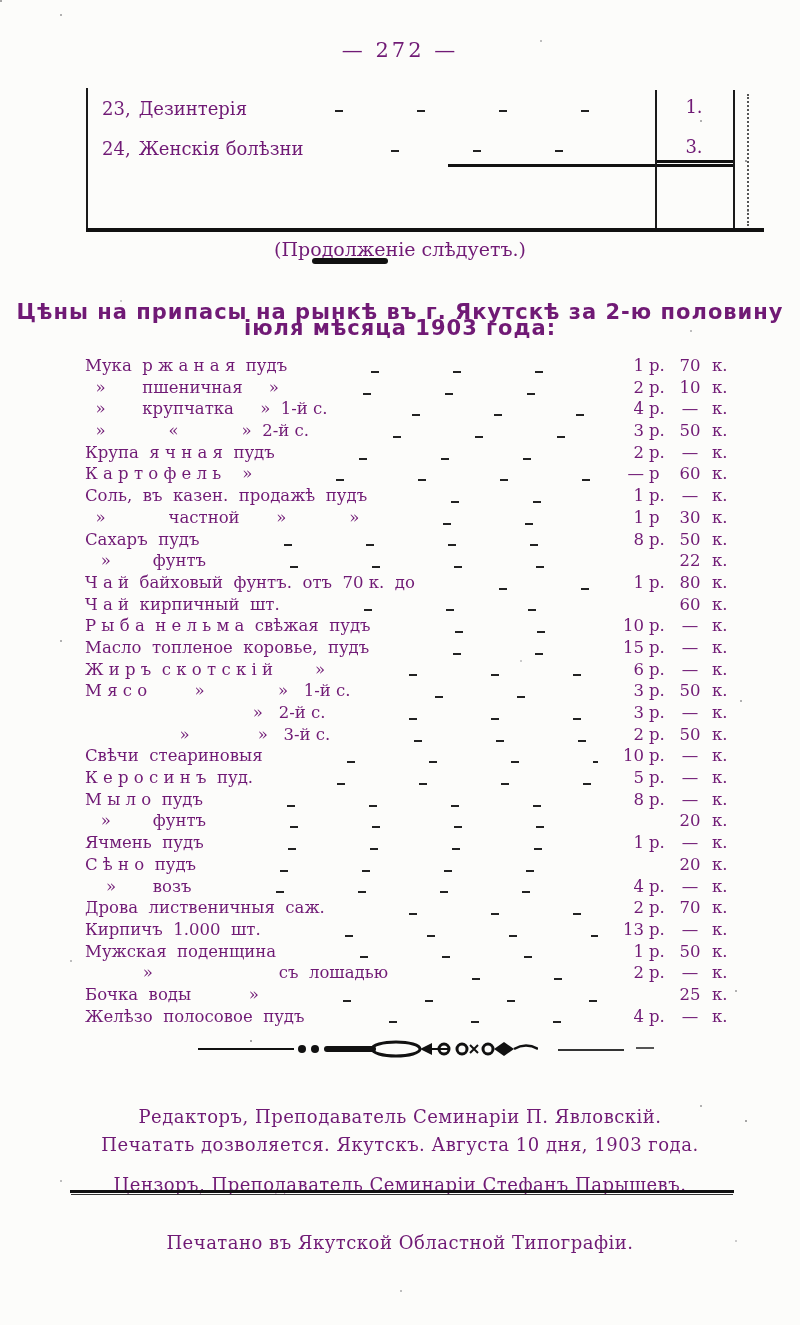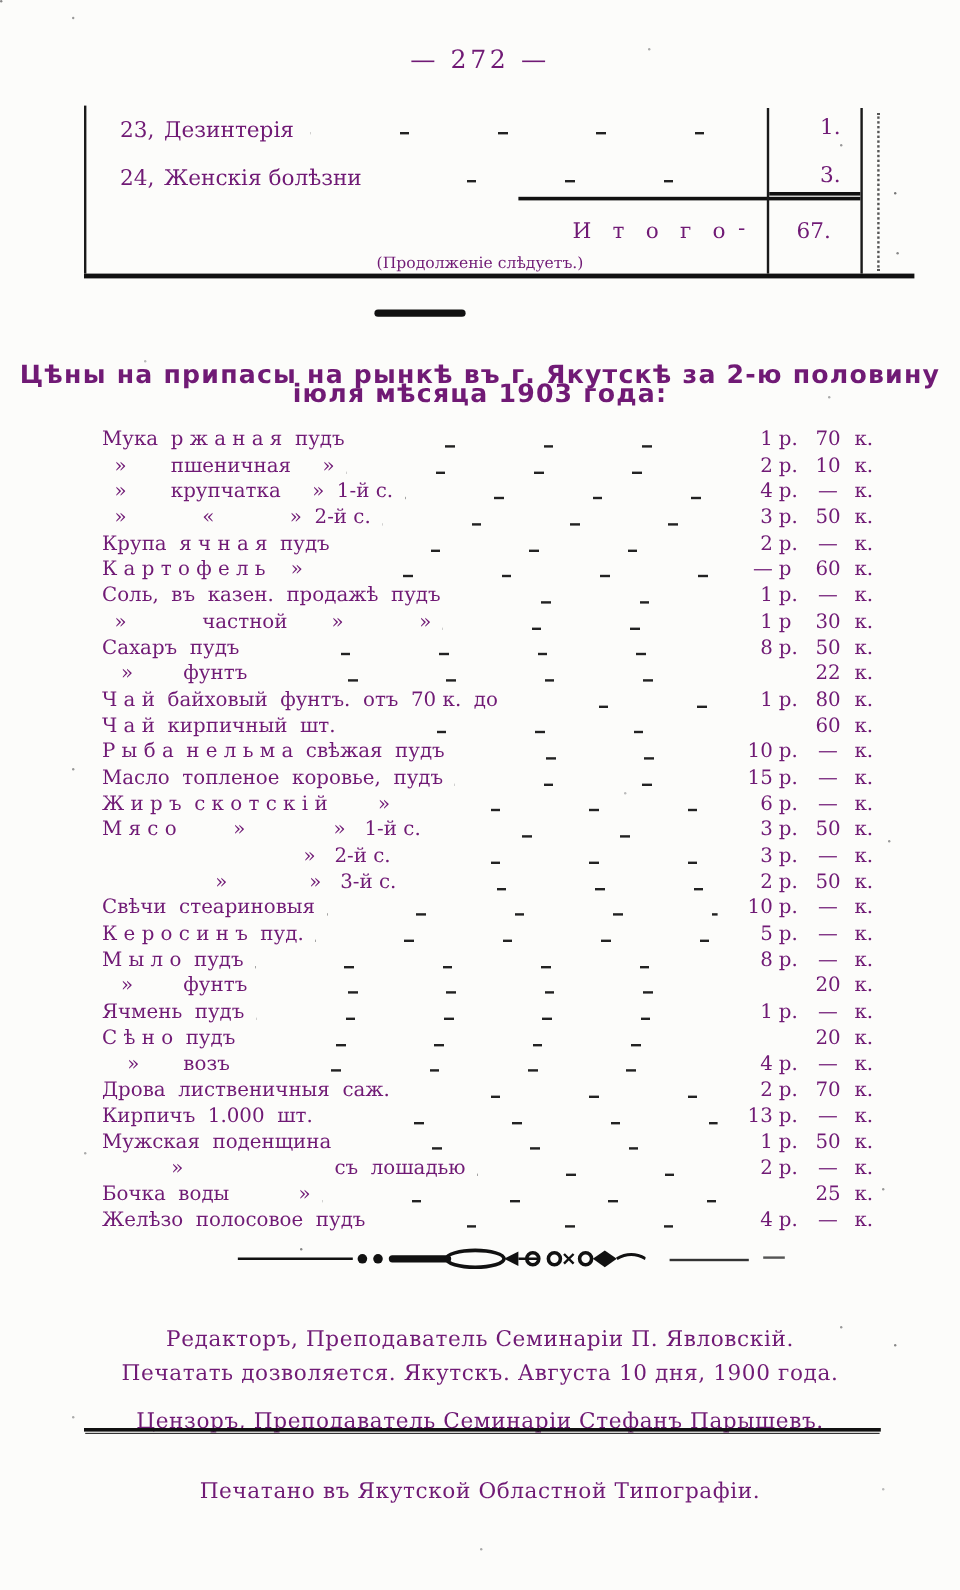--- a/index.html
+++ b/index.html
@@ -22,7 +22,7 @@
     text-align:center;font-size:21px;letter-spacing:3px;font-weight:500;
   }
   
-  .stable{position:absolute;left:70px;top:88px;width:662px;height:140px;border-left:2px solid #1a1a1a;padding-left:14px;}
+  .stable{position:absolute;left:86px;top:88px;width:662px;height:140px;border-left:2px solid #1a1a1a;}
   .stable .vline-div{position:absolute;left:567px;top:2px;bottom:0;width:2px;background:#1a1a1a;}
   .stable .vline-right{position:absolute;left:645px;top:2px;bottom:0;width:2px;background:#1a1a1a;}
   .stable .vline-dotted{position:absolute;left:659px;top:6px;bottom:2px;border-left:2px dotted #555;}

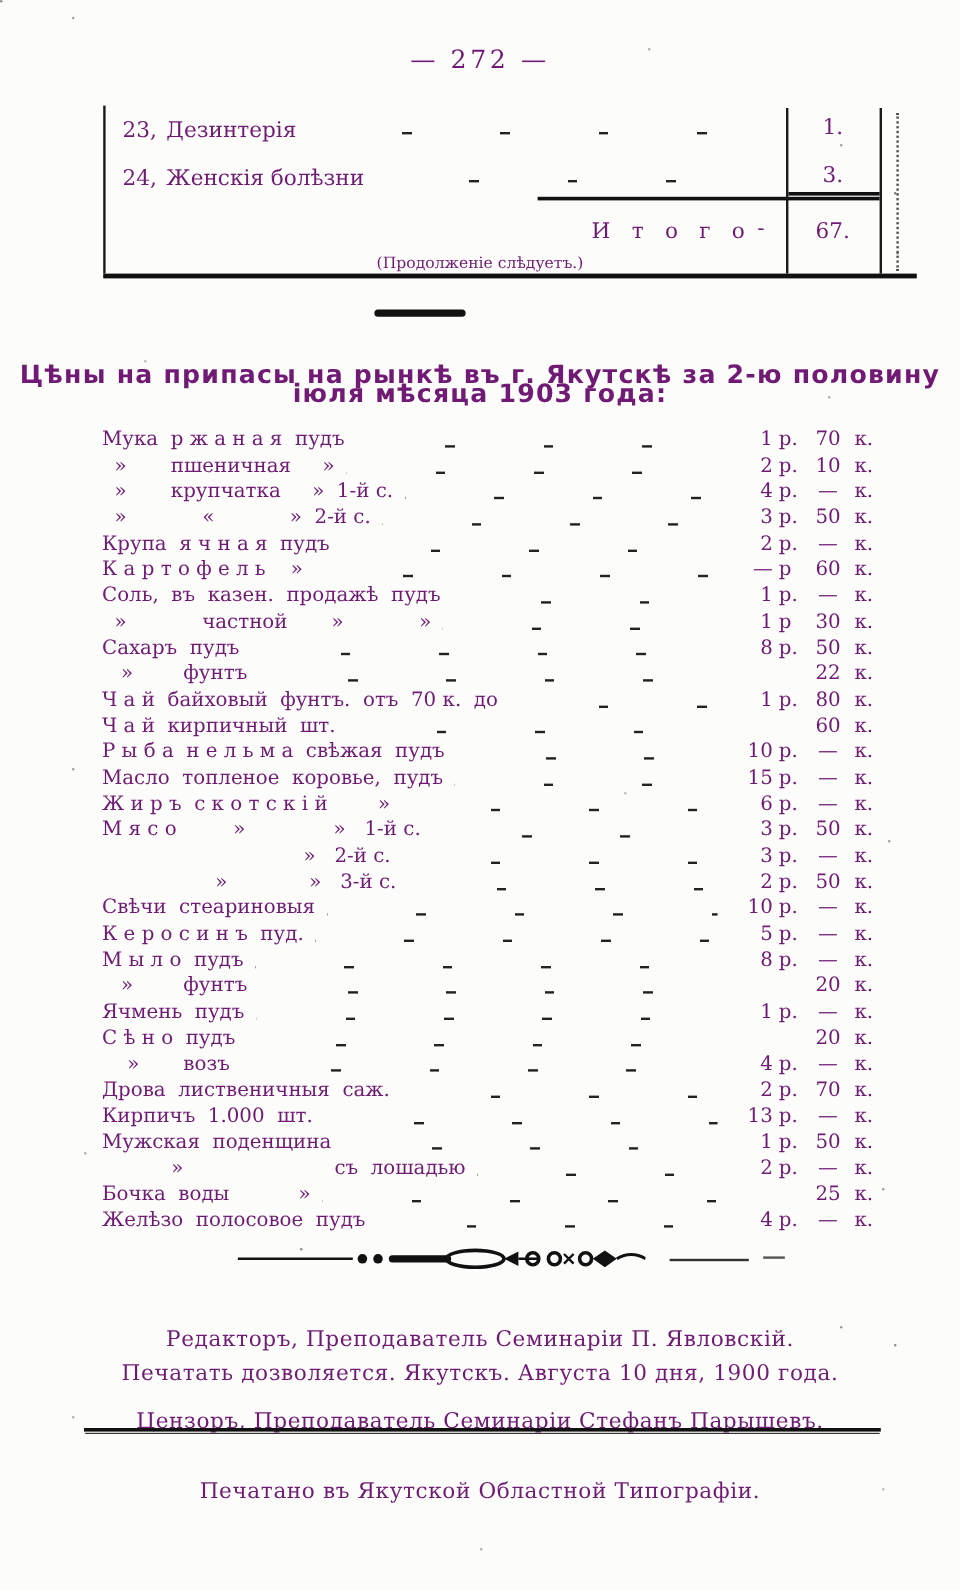--- a/index.html
+++ b/index.html
@@ -93,11 +93,6 @@
       </div>
     <div class="partial-line"></div>
     <div class="partial-line2"></div>
-    <div class="total-row">
-      <span class="total-label">И т о г о</span>
-      <span class="total-dash">-</span>
-      <span class="total-val">67.</span>
-    </div>
     <div class="vline-div"></div>
     <div class="vline-right"></div>
     <div class="vline-dotted"></div>

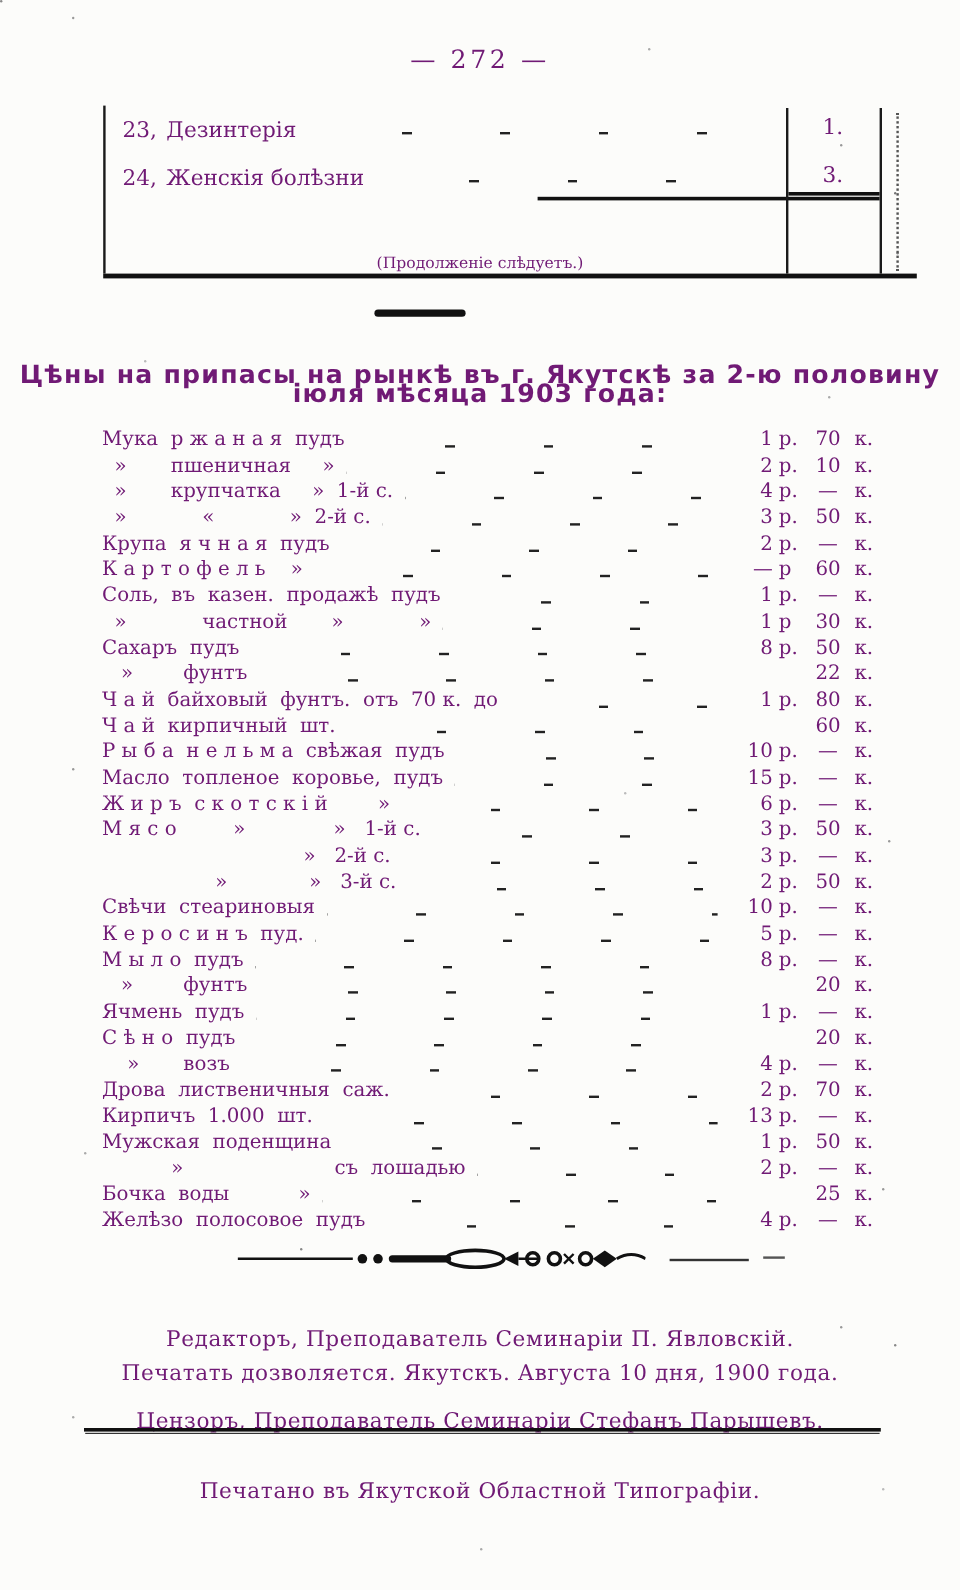--- a/index.html
+++ b/index.html
@@ -39,7 +39,7 @@
   .total-dash{position:absolute;left:543px;top:4px;}
   .total-val{position:absolute;left:567px;top:6px;width:78px;text-align:center;}
   
-  .continuation{position:absolute;top:212px;left:0;width:100%;text-align:center;font-size:13px;}
+  .continuation{position:absolute;top:238px;left:0;width:100%;text-align:center;font-size:19px;}
   .ornament-small{position:absolute;top:258px;left:312px;width:76px;height:6px;background:#111;border-radius:3px;}
   .heading{position:absolute;left:0;width:100%;text-align:center;
     font-family:"DejaVu Sans", sans-serif;font-weight:700;font-size:21px;letter-spacing:1px;}

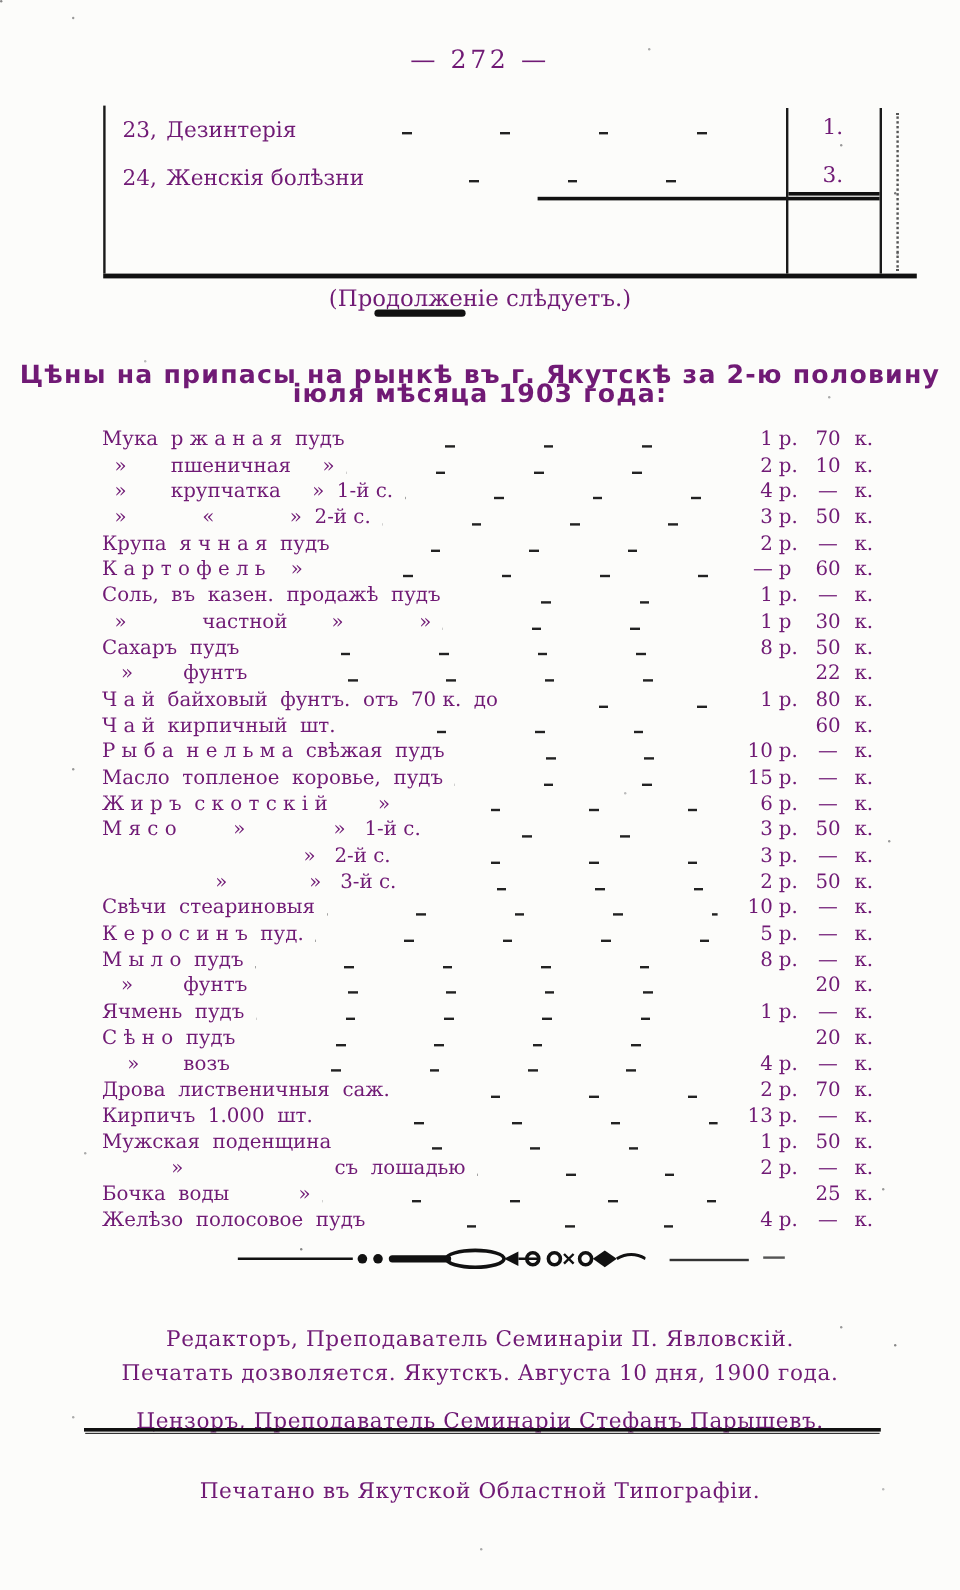--- a/index.html
+++ b/index.html
@@ -378,7 +378,7 @@
   <div class="divider-dash2"></div>
 
   <div class="fline f1">Редакторъ, Преподаватель Семинаріи П. Явловскій.</div>
-  <div class="fline f2">Печатать дозволяется. Якутскъ. Августа 10 дня, 1900 года.</div>
+  <div class="fline f2">Печатать дозволяется. Якутскъ. Августа 10 дня, 1903 года.</div>
   <div class="fline f3">Цензоръ, Преподаватель Семинаріи Стефанъ Парышевъ.</div>
   <div class="frule"></div>
   <div class="fline f4">Печатано въ Якутской Областной Типографіи.</div>

